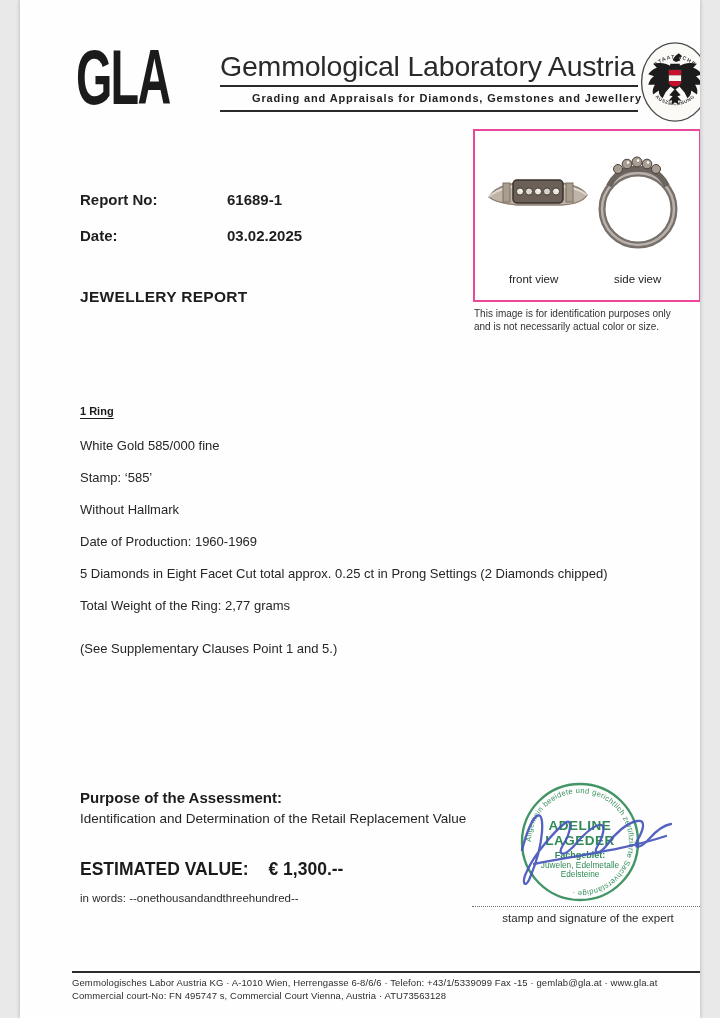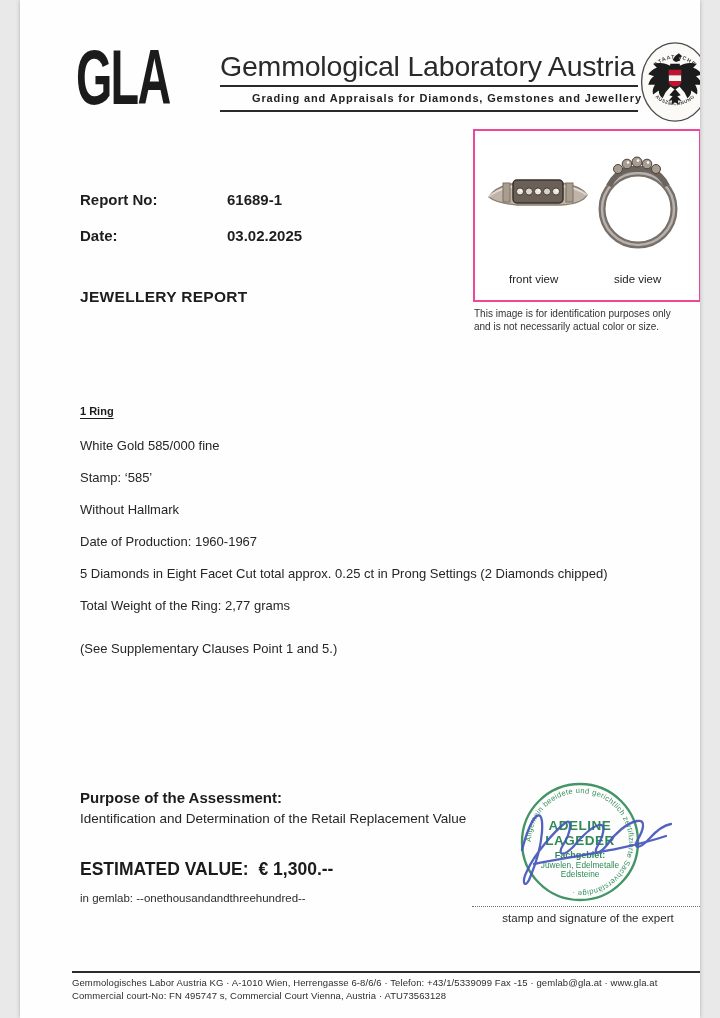--- a/index.html
+++ b/index.html
@@ -148,7 +148,7 @@
   <div class="abs desc-line" style="top:438px">White Gold 585/000 fine</div>
   <div class="abs desc-line" style="top:470px">Stamp: ‘585’</div>
   <div class="abs desc-line" style="top:502px">Without Hallmark</div>
-  <div class="abs desc-line" style="top:534px">Date of Production: 1960-1967</div>
+  <div class="abs desc-line" style="top:534px">Date of Production: 1960-1969</div>
   <div class="abs desc-line" style="top:566px">5 Diamonds in Eight Facet Cut total approx. 0.25 ct in Prong Settings (2 Diamonds chipped)</div>
   <div class="abs desc-line" style="top:598px">Total Weight of the Ring: 2,77 grams</div>
   <div class="abs desc-line" style="top:641px">(See Supplementary Clauses Point 1 and 5.)</div>

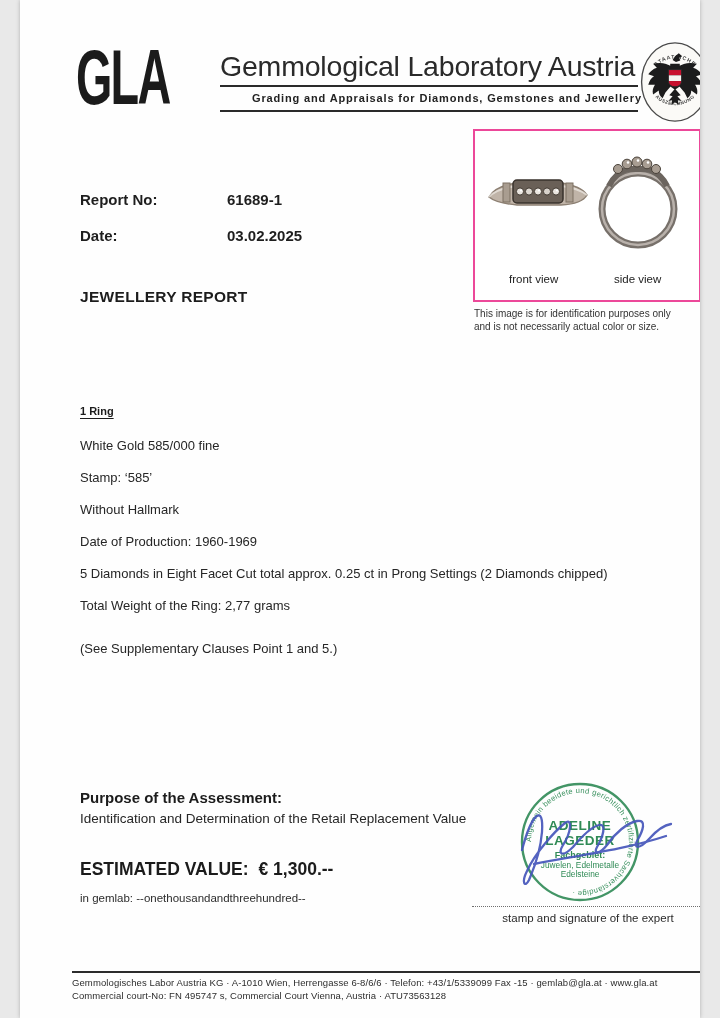--- a/index.html
+++ b/index.html
@@ -40,7 +40,7 @@
   
   .purpose-text { left:60px; top:811px; font-size:13.5px; color:#262626; }
   .est-line { left:60px; top:859px; font-size:17.5px; font-weight:700; color:#1b1b1b; }
-  .est-value { margin-left:10px; }
+  .est-value { margin-left:20px; }
   .in-words { left:60px; top:892px; font-size:11.5px; color:#2c2c2c; }
 
   

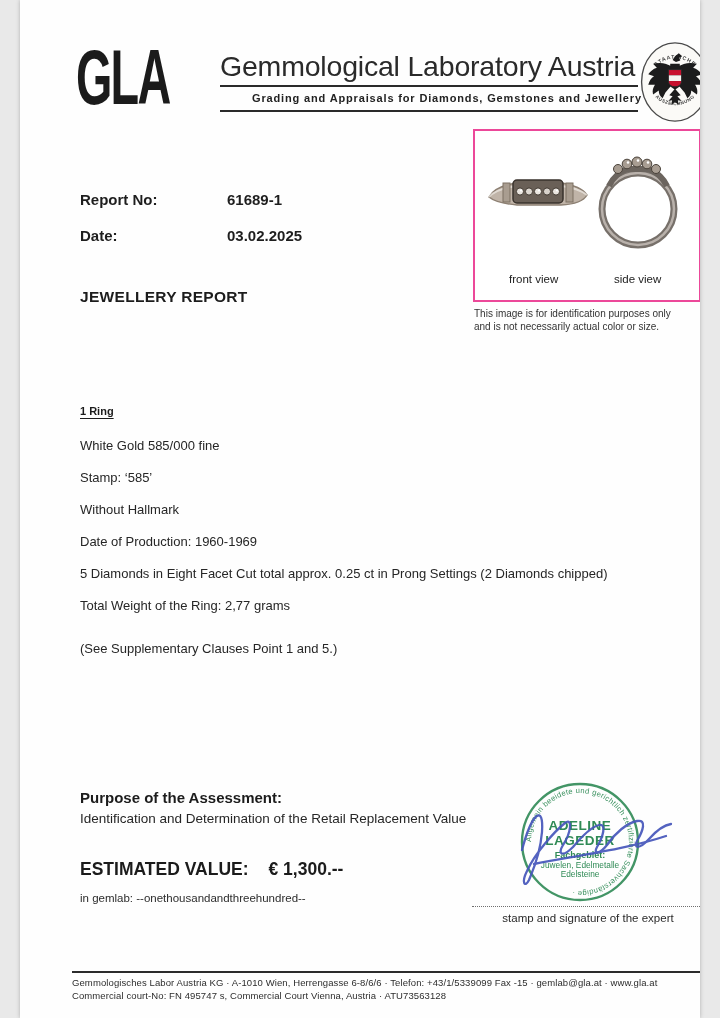--- a/index.html
+++ b/index.html
@@ -158,7 +158,7 @@
   <div class="abs est-line">
     <span>ESTIMATED VALUE:</span><span class="est-value">€ 1,300.--</span>
   </div>
-  <div class="abs in-words">in gemlab: --onethousandandthreehundred--</div>
+  <div class="abs in-words">in words: --onethousandandthreehundred--</div>
 
   <svg class="abs stamp-svg" width="136" height="136" viewBox="0 0 136 136">
     <defs>

